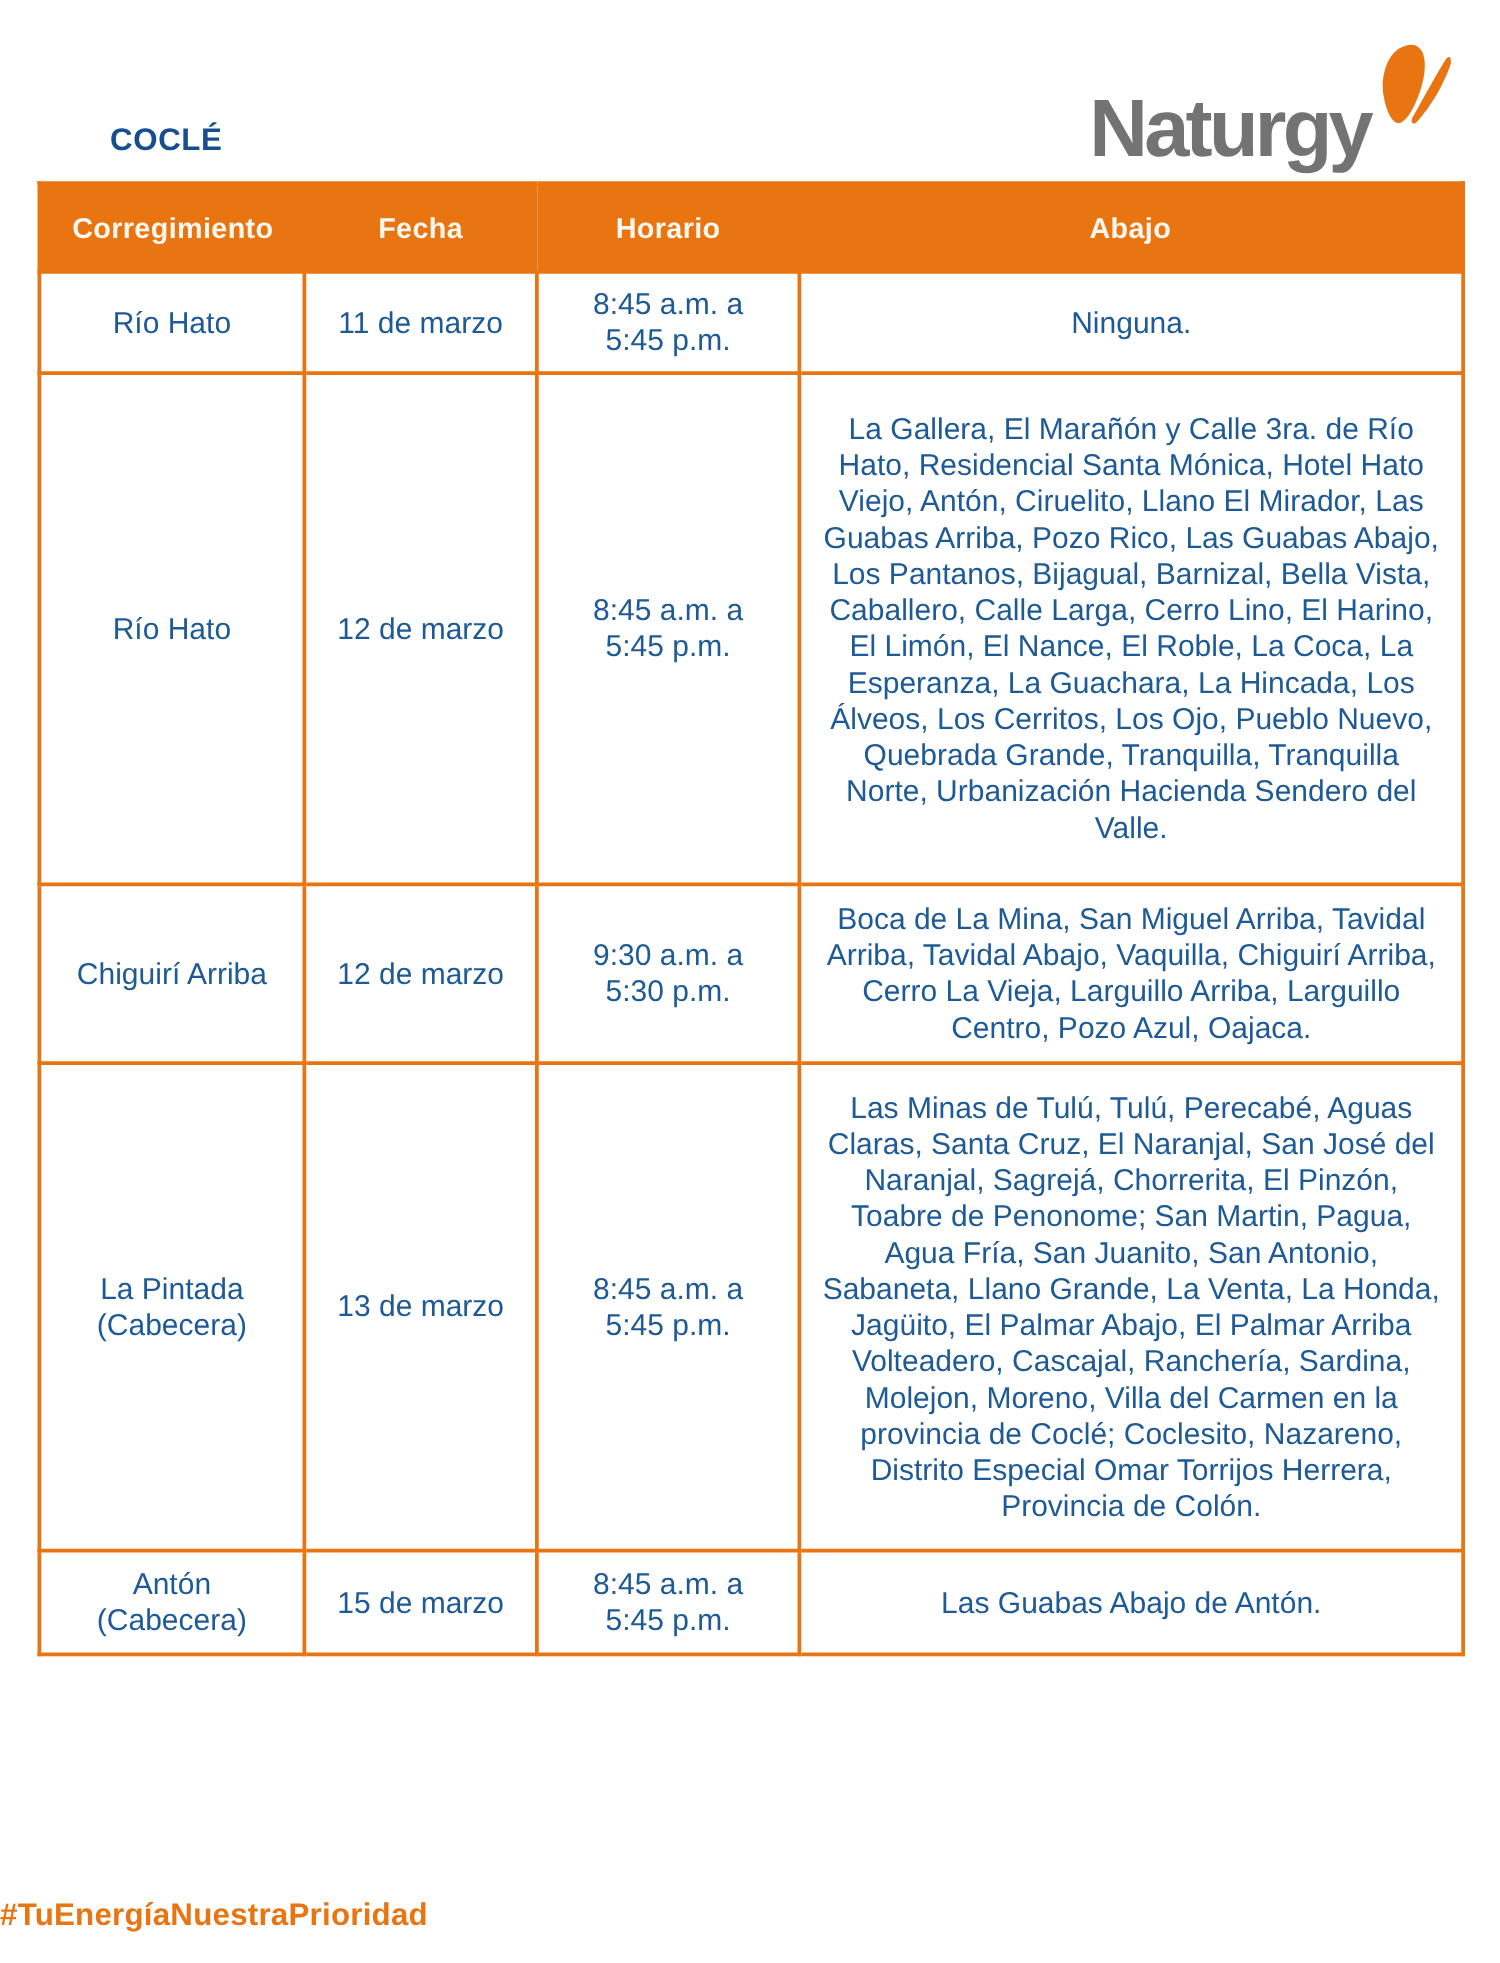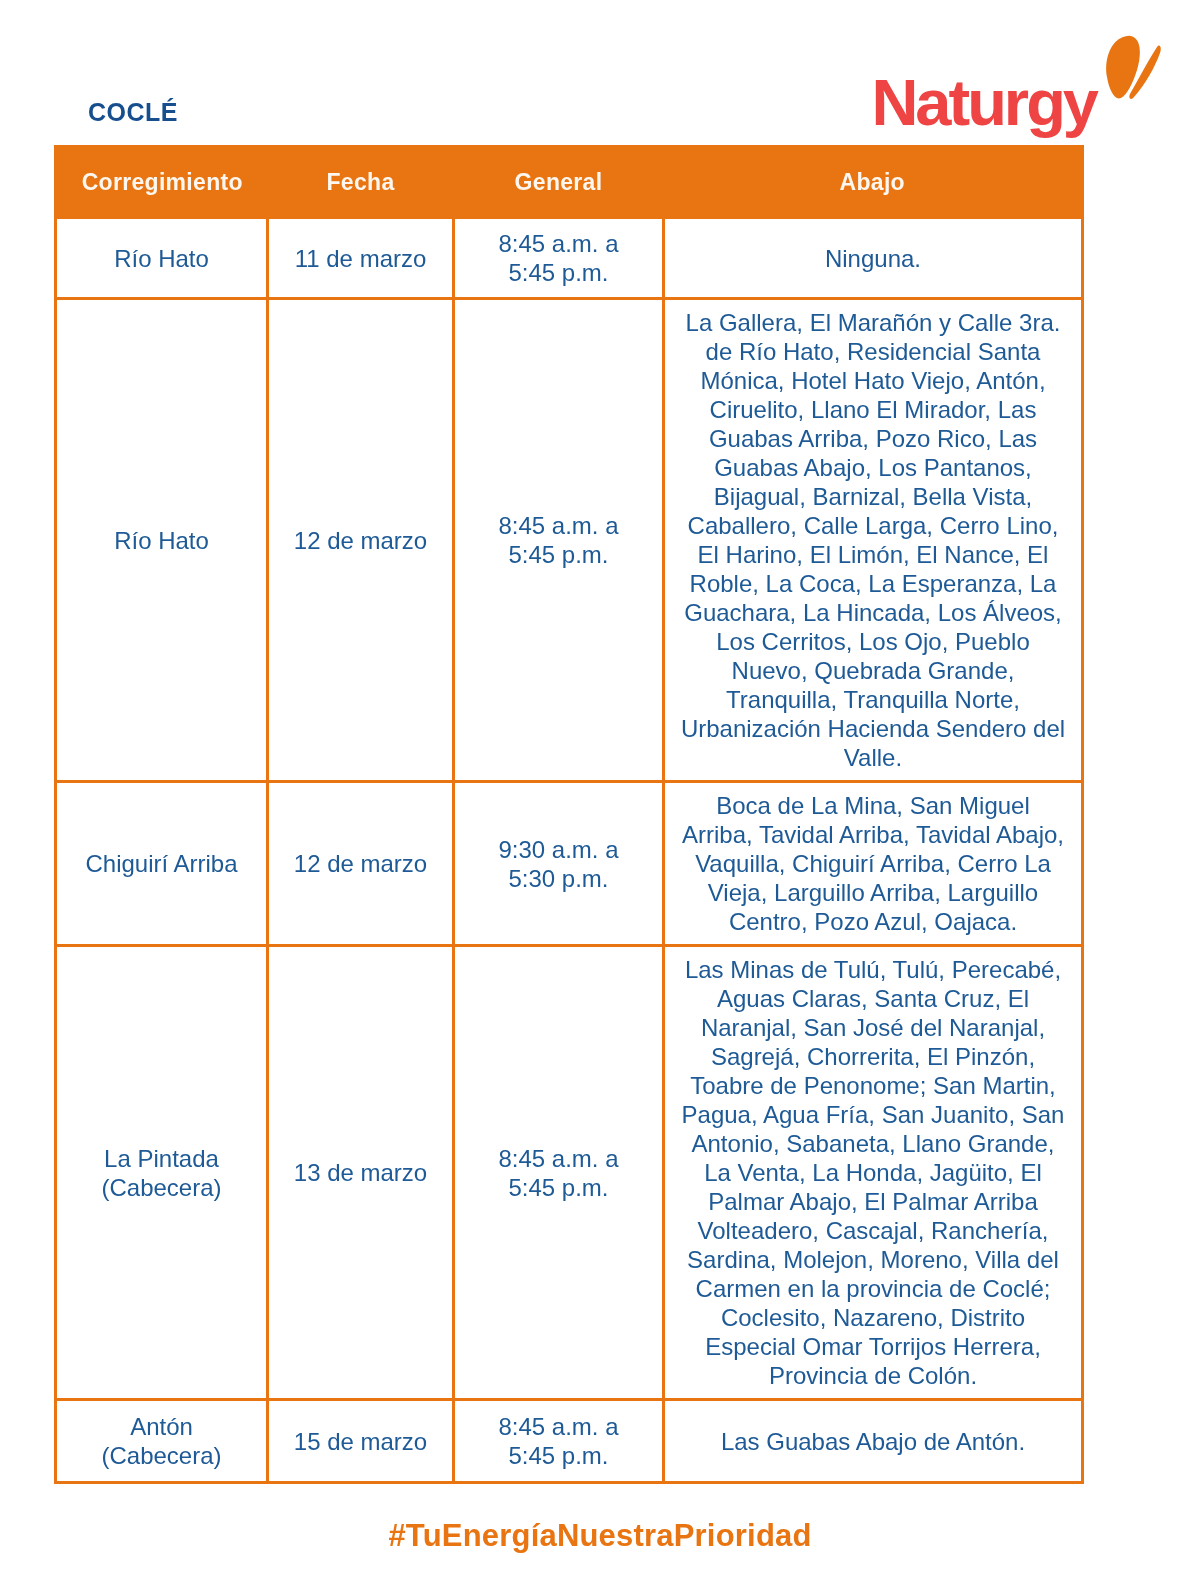--- a/index.html
+++ b/index.html
@@ -36,7 +36,7 @@
     font-weight: bold;
     letter-spacing: -3px;
     line-height: 0.95;
-    color: #ef4444;
+    color: #737373;
     padding-bottom: 6px;
   }
   .logo svg { margin-left: 4px; margin-bottom: 14px; }

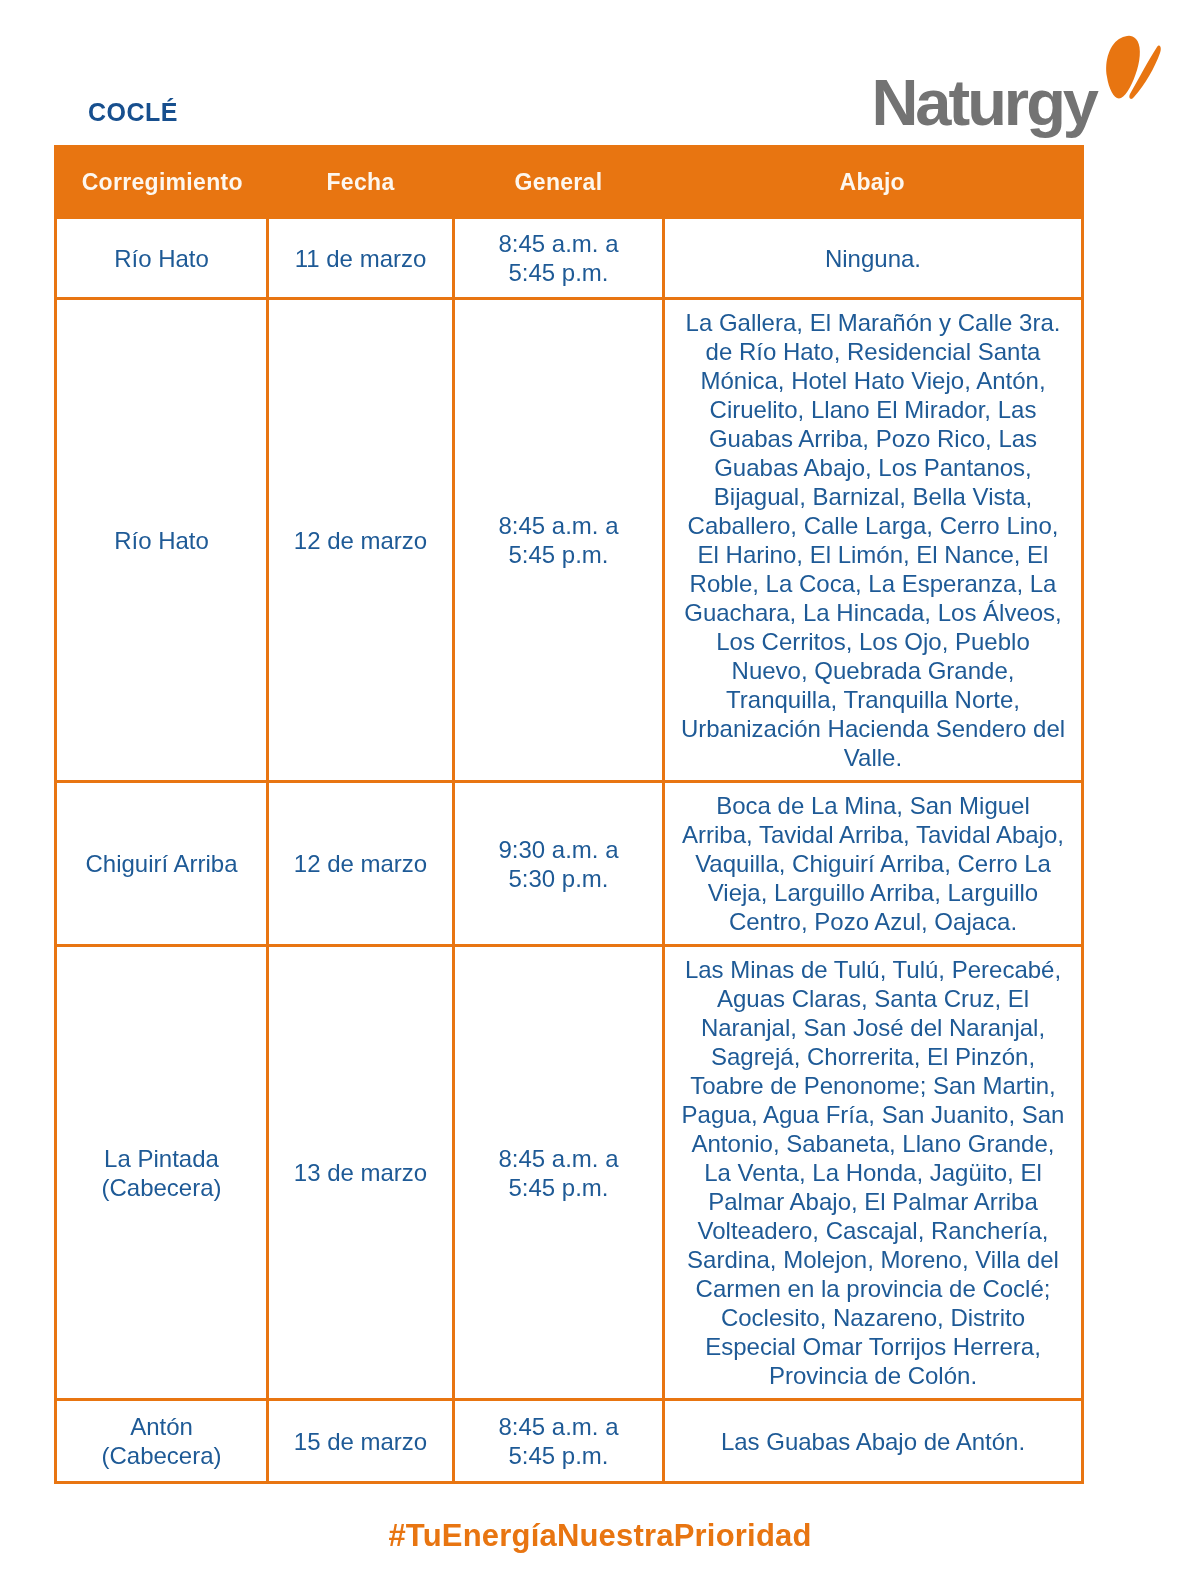--- a/index.html
+++ b/index.html
@@ -46,11 +46,10 @@
     position: absolute;
     left: 30px;
     top: 145px;
-    width: 1030px;
+    width: 1142px;
     border-collapse: collapse;
     table-layout: fixed;
     border: 3px solid #e87511;
-    margin-left: 24px;
   }
   table.outage col.c1 { width: 212px; }
   table.outage col.c2 { width: 186px; }

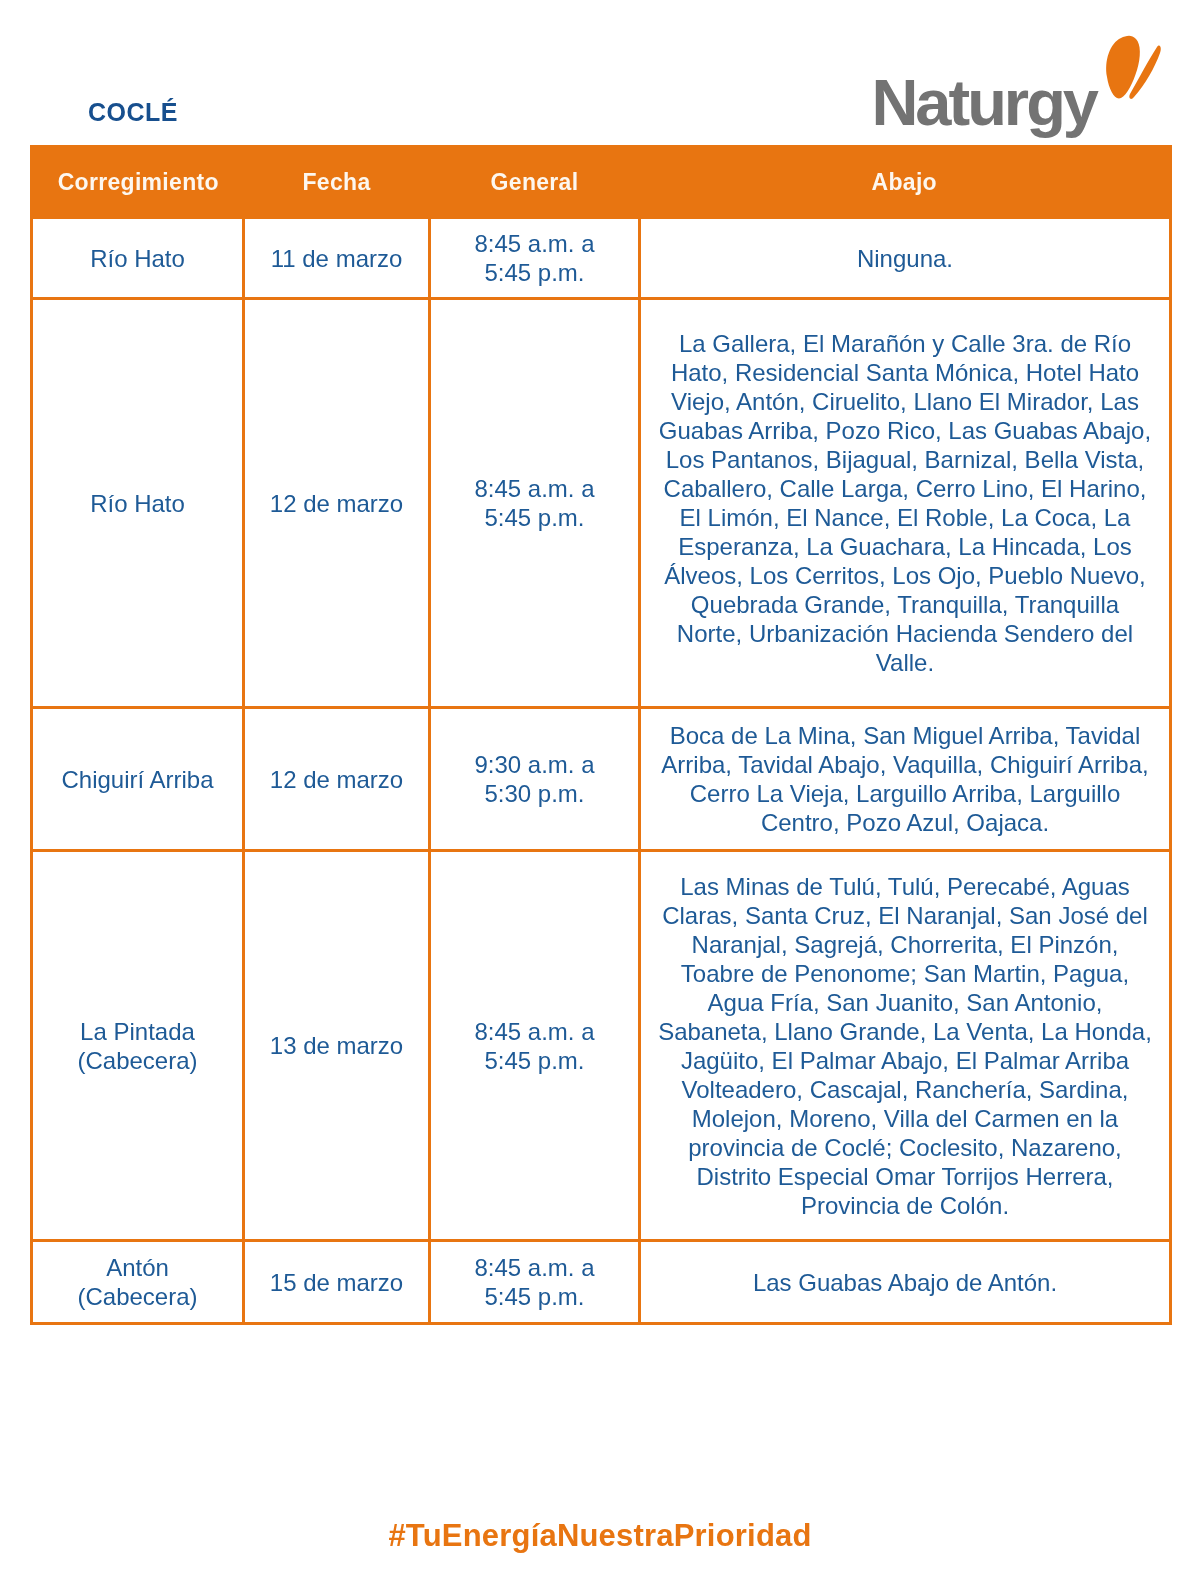--- a/index.html
+++ b/index.html
@@ -137,7 +137,7 @@
       <tr>
         <th>Corregimiento</th>
         <th>Fecha</th>
-        <th>General</th>
+        <th>Horario</th>
         <th>Abajo</th>
       </tr>
     </thead>

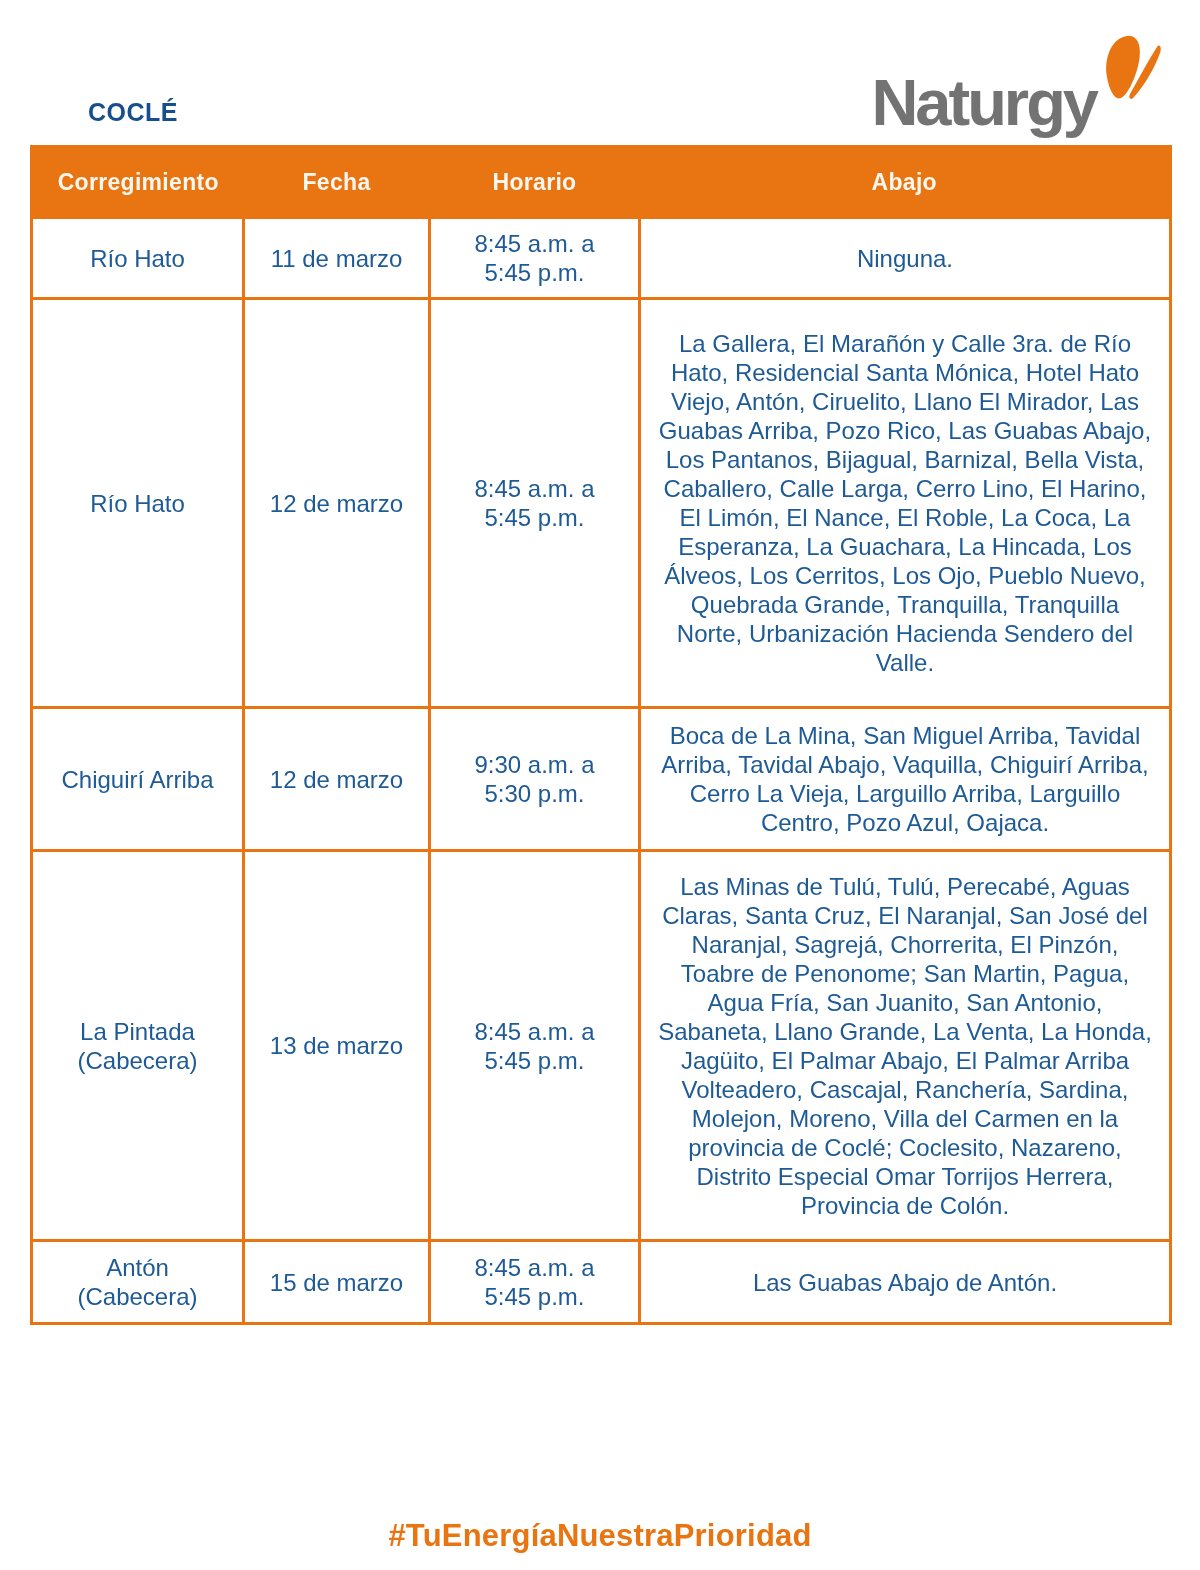--- a/index.html
+++ b/index.html
@@ -93,8 +93,7 @@
     left: 0;
     top: 1518px;
     width: 100%;
-    text-align: center;
-    font-size: 31px;
+    font-size: 25px;
     font-weight: bold;
     color: #e87511;
     letter-spacing: 0.2px;

